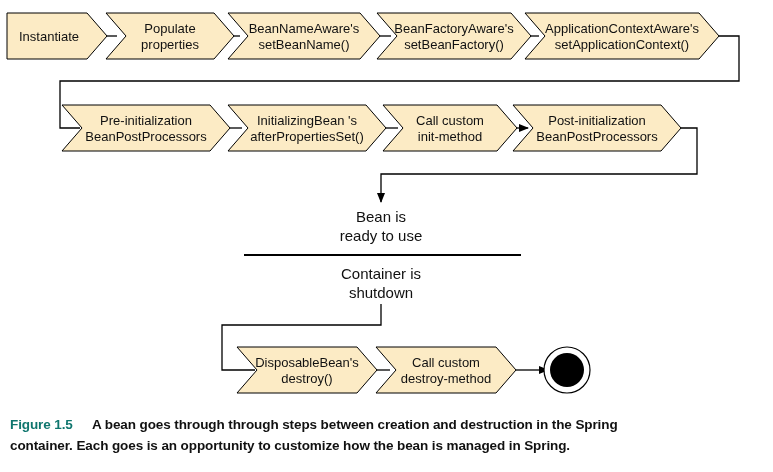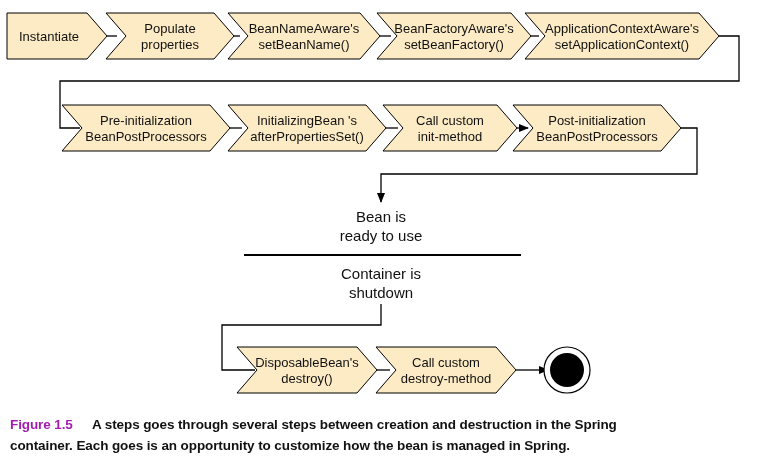--- a/index.html
+++ b/index.html
@@ -8,7 +8,7 @@
   .step-text { font-family:"Liberation Sans", sans-serif; font-size:13px; fill:#111; }
   .state-text { font-family:"Liberation Sans", sans-serif; font-size:15px; fill:#111; }
   .caption { position:absolute; left:10px; top:414px; width:760px; font-family:"Liberation Sans", sans-serif; font-weight:bold; font-size:13.5px; line-height:21px; color:#111; letter-spacing:-0.1px; }
-  .caption .label { color:#a21caf; display:inline-block; width:82px; }
+  .caption .label { color:#0f766e; display:inline-block; width:82px; }
 </style>
 </head>
 <body>

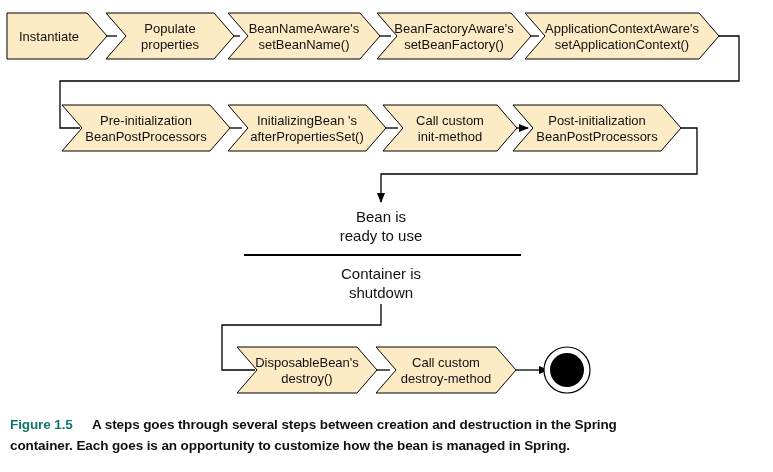--- a/index.html
+++ b/index.html
@@ -107,7 +107,7 @@
 </svg>
 
 <div class="caption">
-  <span class="label">Figure 1.5</span><span>A steps goes through several steps between creation and destruction in the Spring</span><br>
+  <span class="label">Figure 1.5</span><span>A bean goes through through steps between creation and destruction in the Spring</span><br>
   <span>container. Each goes is an opportunity to customize how the bean is managed in Spring.</span>
 </div>
 

